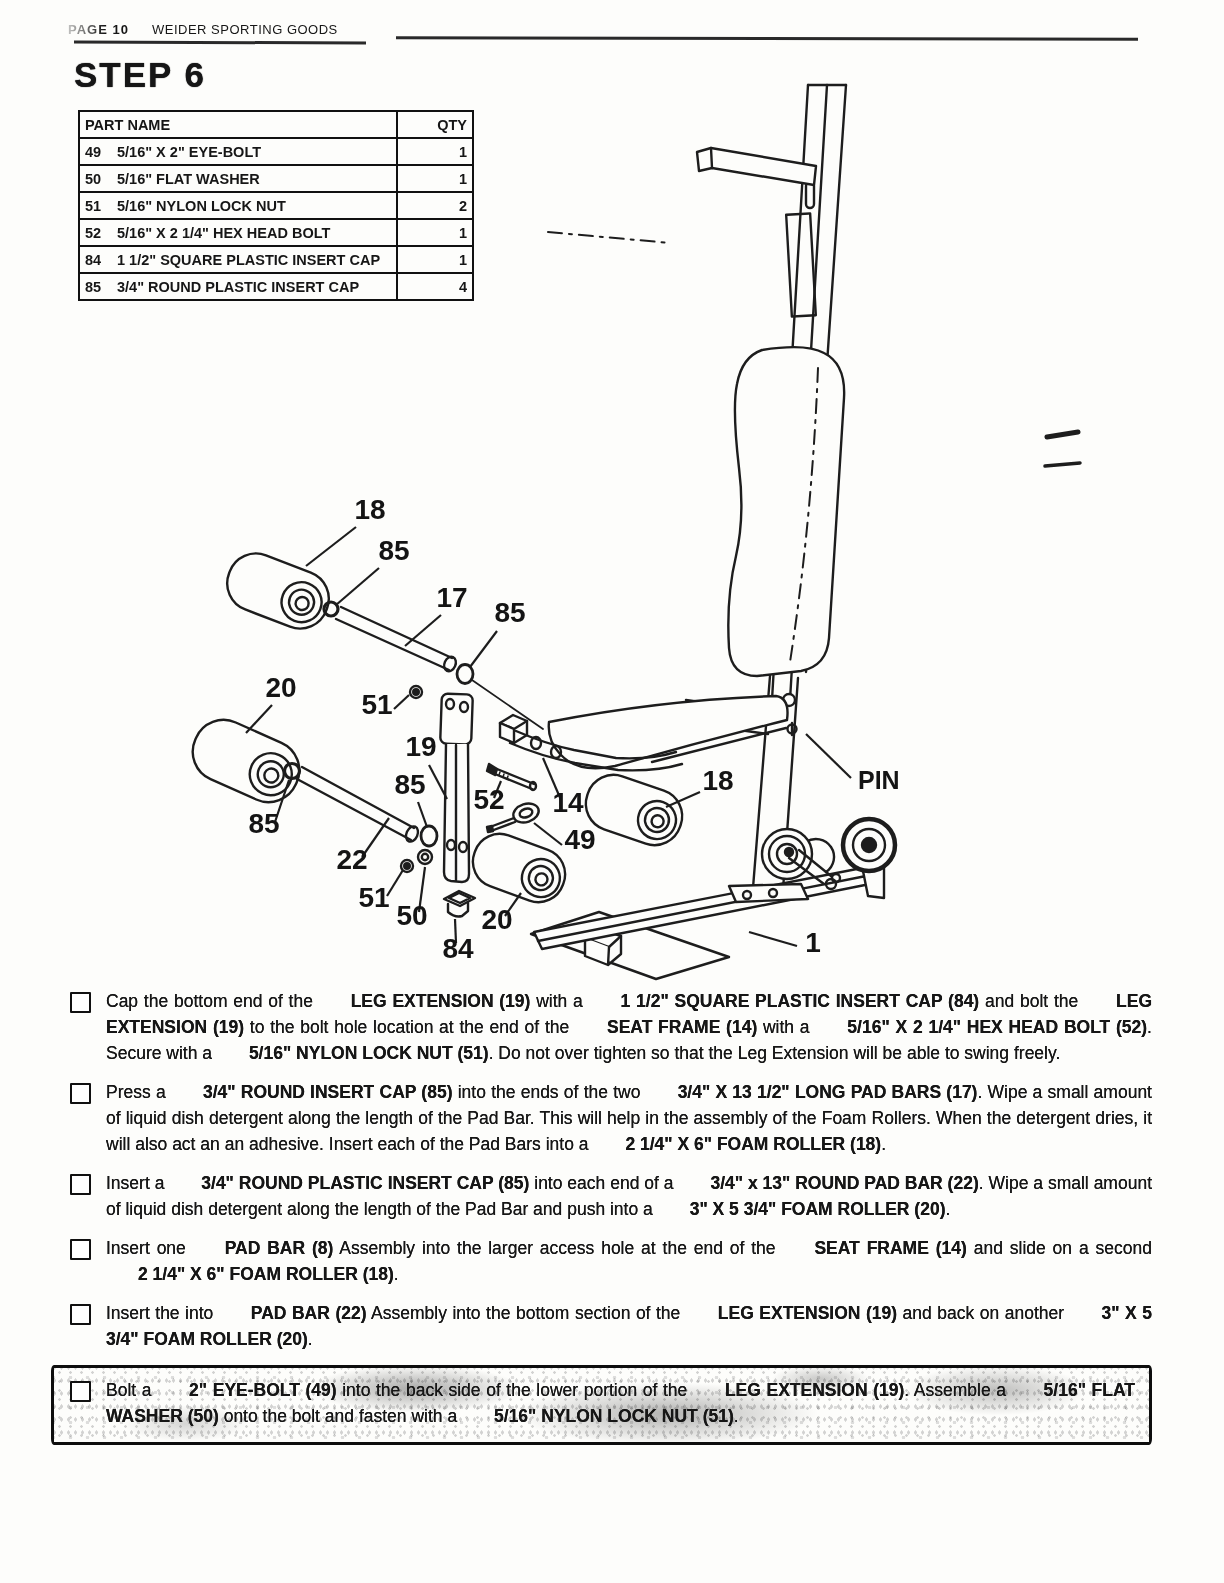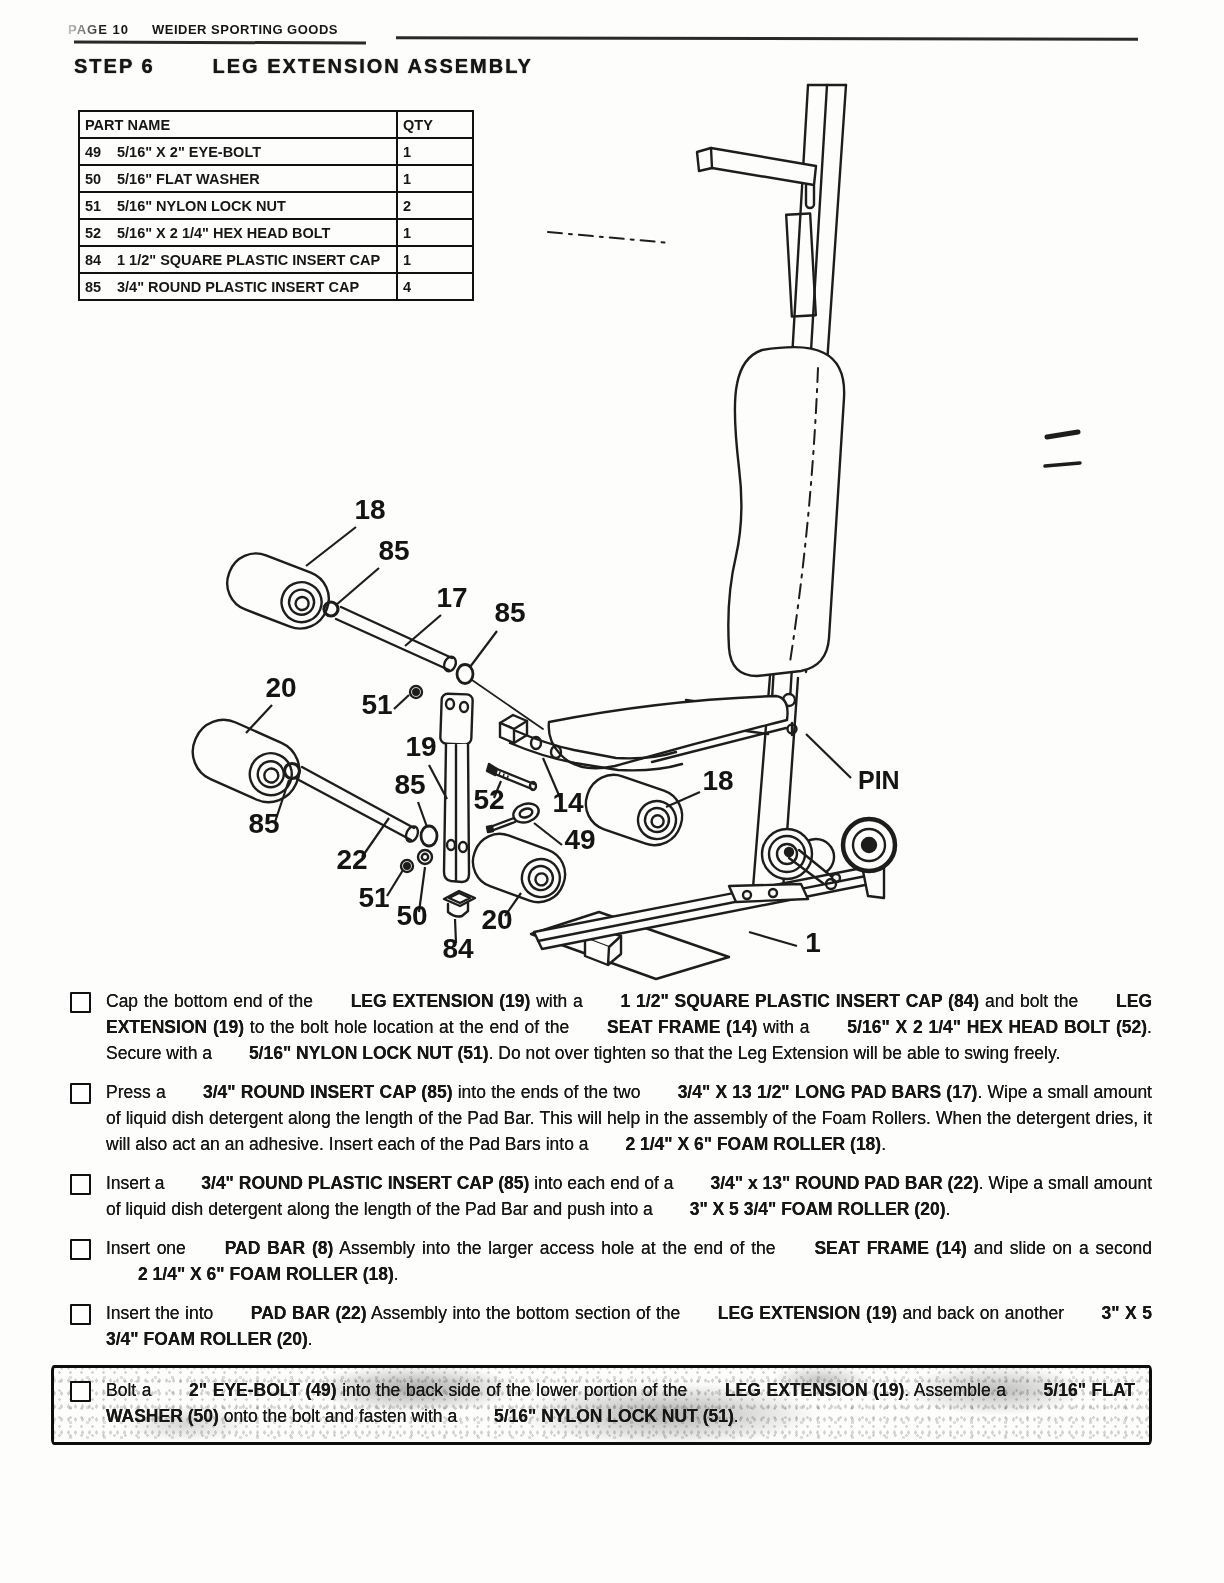--- a/index.html
+++ b/index.html
@@ -12,7 +12,7 @@
   .hdr-label{position:absolute;left:68px;top:22px;font-size:13px;font-weight:bold;letter-spacing:1px;
     -webkit-mask-image:linear-gradient(90deg,rgba(0,0,0,.25),#000 60%);
     mask-image:linear-gradient(90deg,rgba(0,0,0,.25),#000 60%);}
-  .hdr-brand{position:absolute;left:152px;top:22px;font-size:13px;font-weight:bold;letter-spacing:.5px;}
+  .hdr-brand{position:absolute;left:152px;top:22px;font-size:13px;font-weight:normal;letter-spacing:.5px;}
   .rule-a{position:absolute;left:74px;top:41px;width:292px;height:3px;background:#2a2a2a;transform:rotate(.2deg);}
   .rule-b{position:absolute;left:396px;top:37px;width:742px;height:2.5px;background:#2a2a2a;transform:rotate(.1deg);}
   

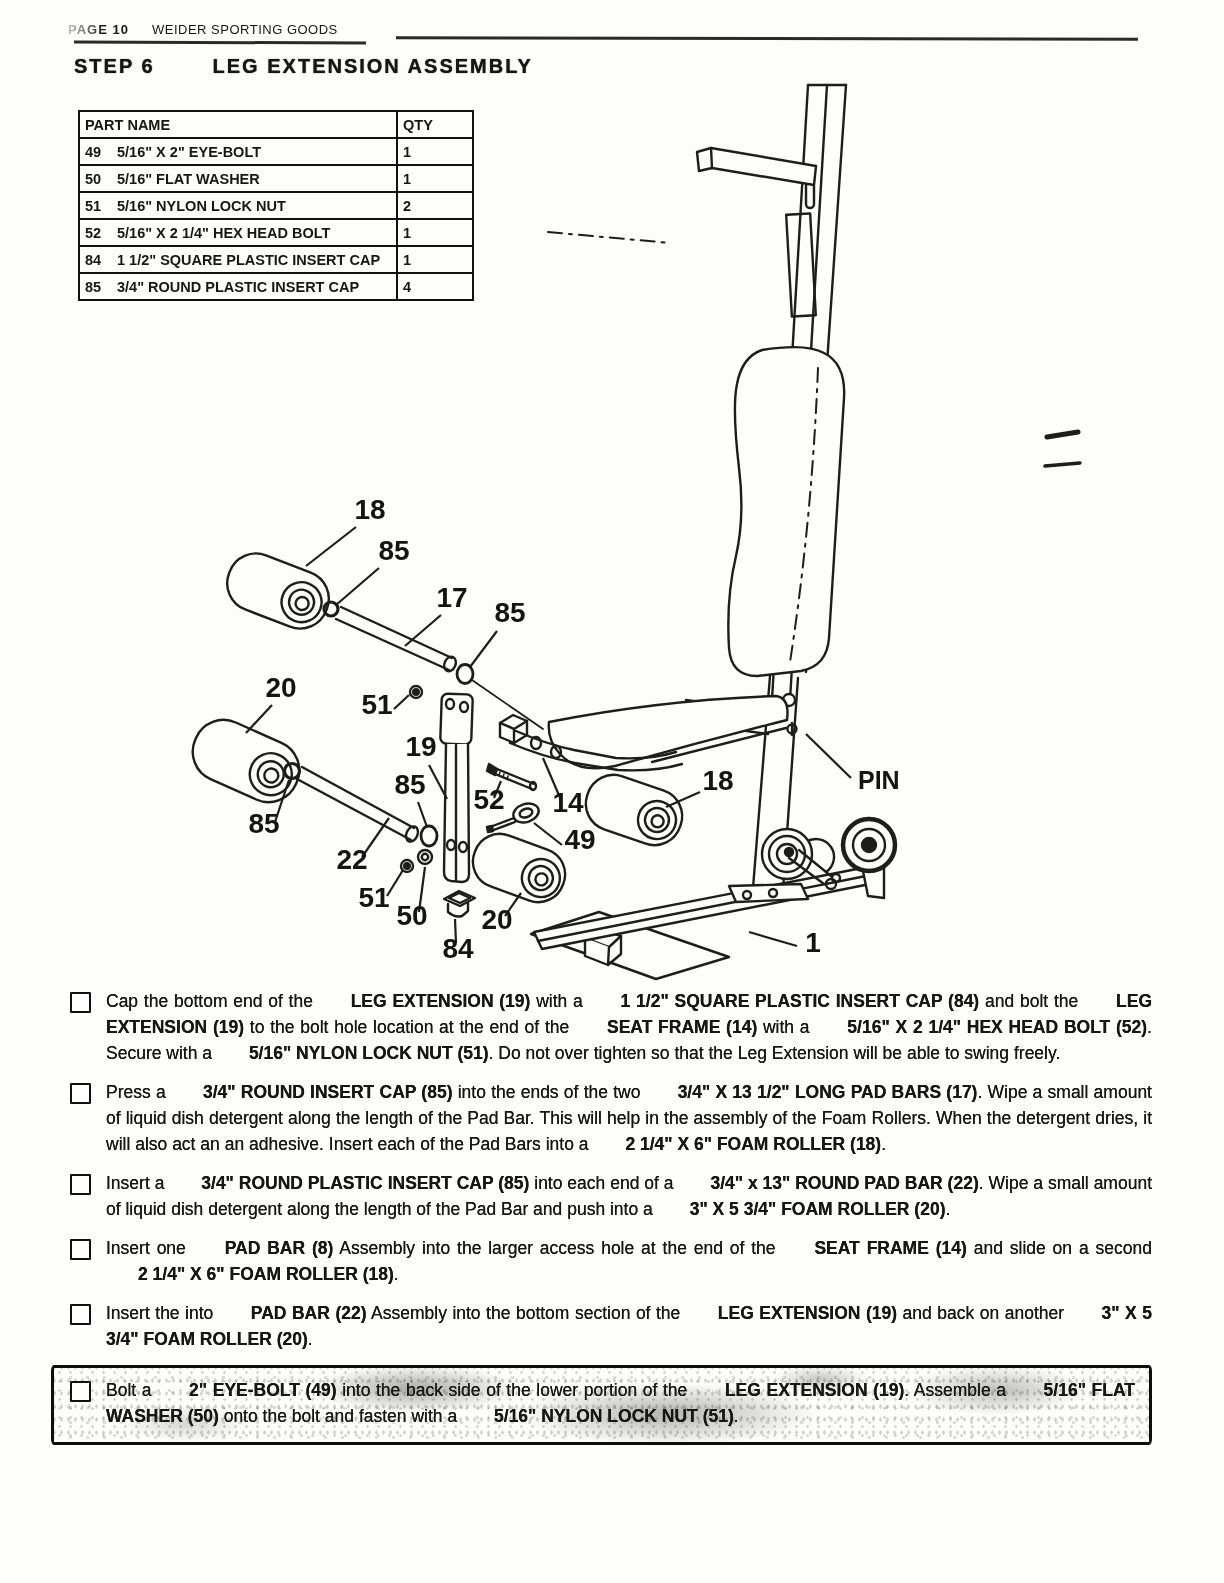--- a/index.html
+++ b/index.html
@@ -17,7 +17,7 @@
   .rule-b{position:absolute;left:396px;top:37px;width:742px;height:2.5px;background:#2a2a2a;transform:rotate(.1deg);}
   
   .title-row{position:absolute;left:74px;top:55px;display:flex;gap:58px;
-    font-size:20px;font-weight:900;letter-spacing:2px;text-shadow:0 0 1px #000;}
+    font-size:35px;font-weight:900;letter-spacing:2px;text-shadow:0 0 1px #000;}
   
   table.parts{position:absolute;left:78px;top:110px;width:396px;border-collapse:collapse;
     border:1px solid #4c1d95;z-index:3;background:#fdfdfb;}

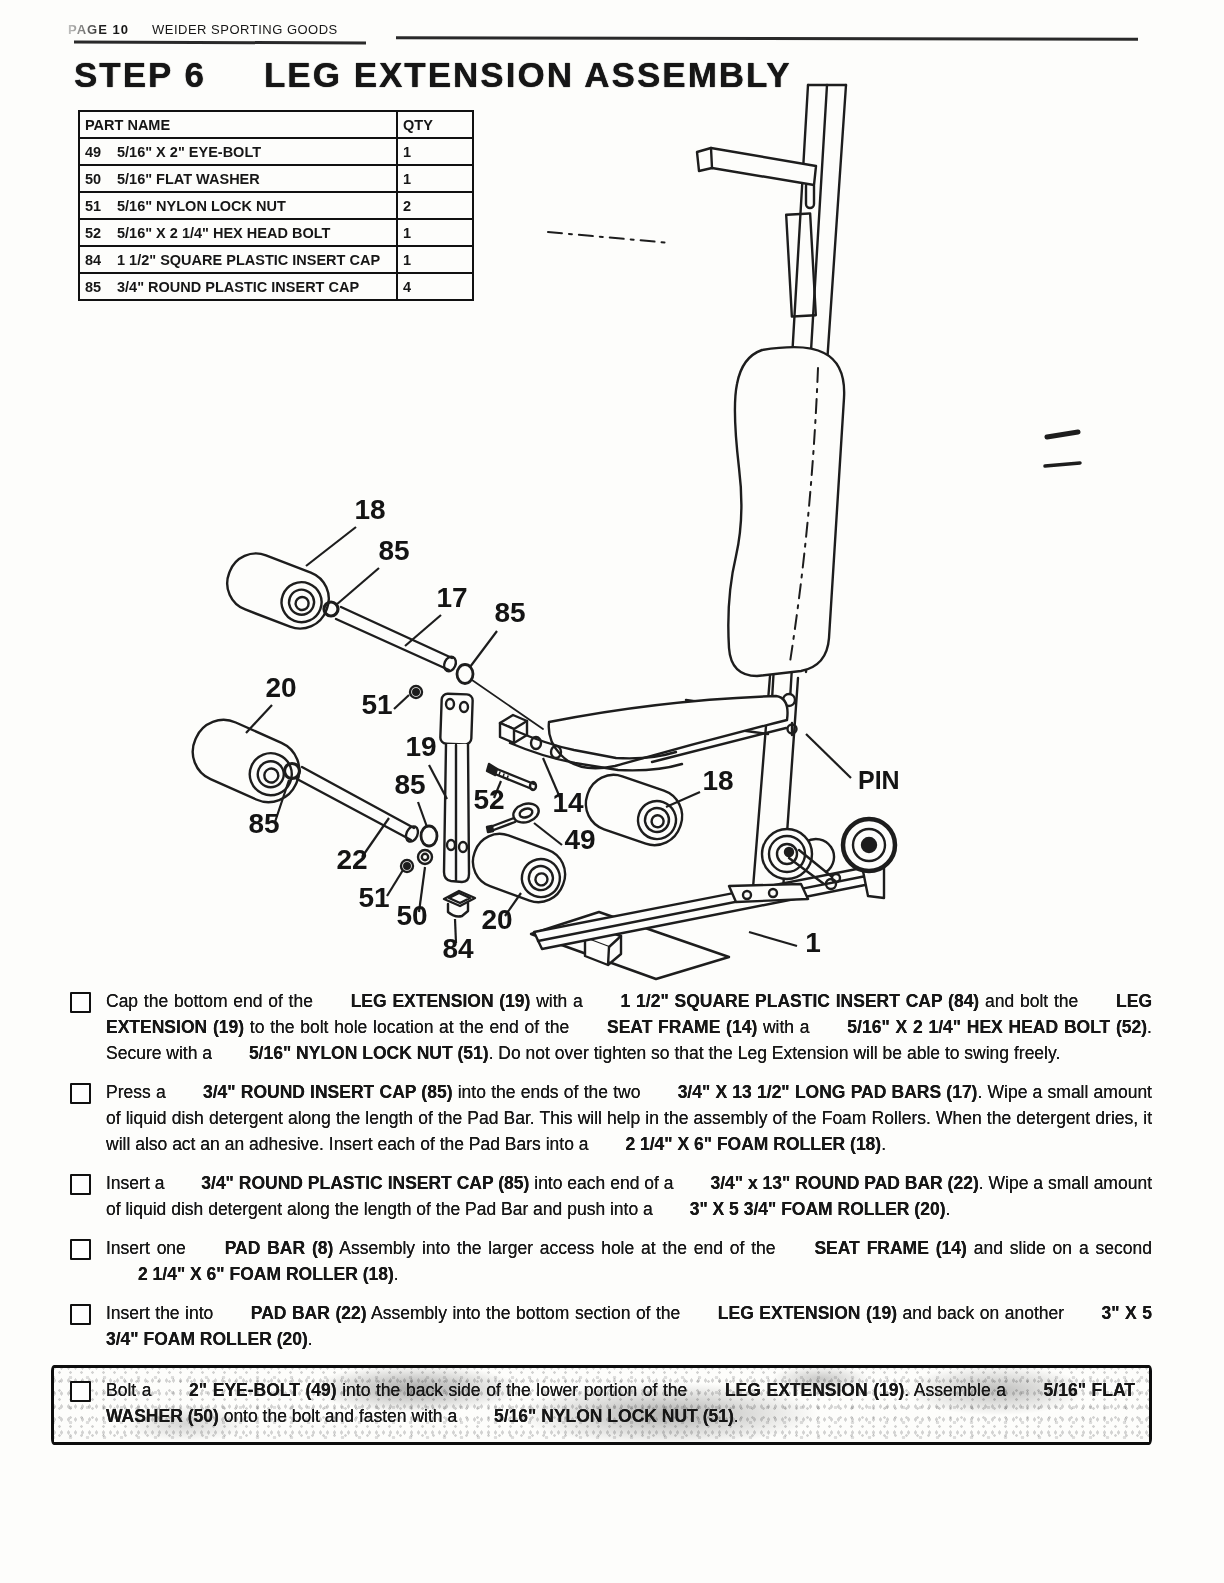--- a/index.html
+++ b/index.html
@@ -65,7 +65,6 @@
 
   <div class="title-row">
     <span>STEP 6</span>
-    <span>LEG EXTENSION ASSEMBLY</span>
   </div>
 
   <table class="parts">

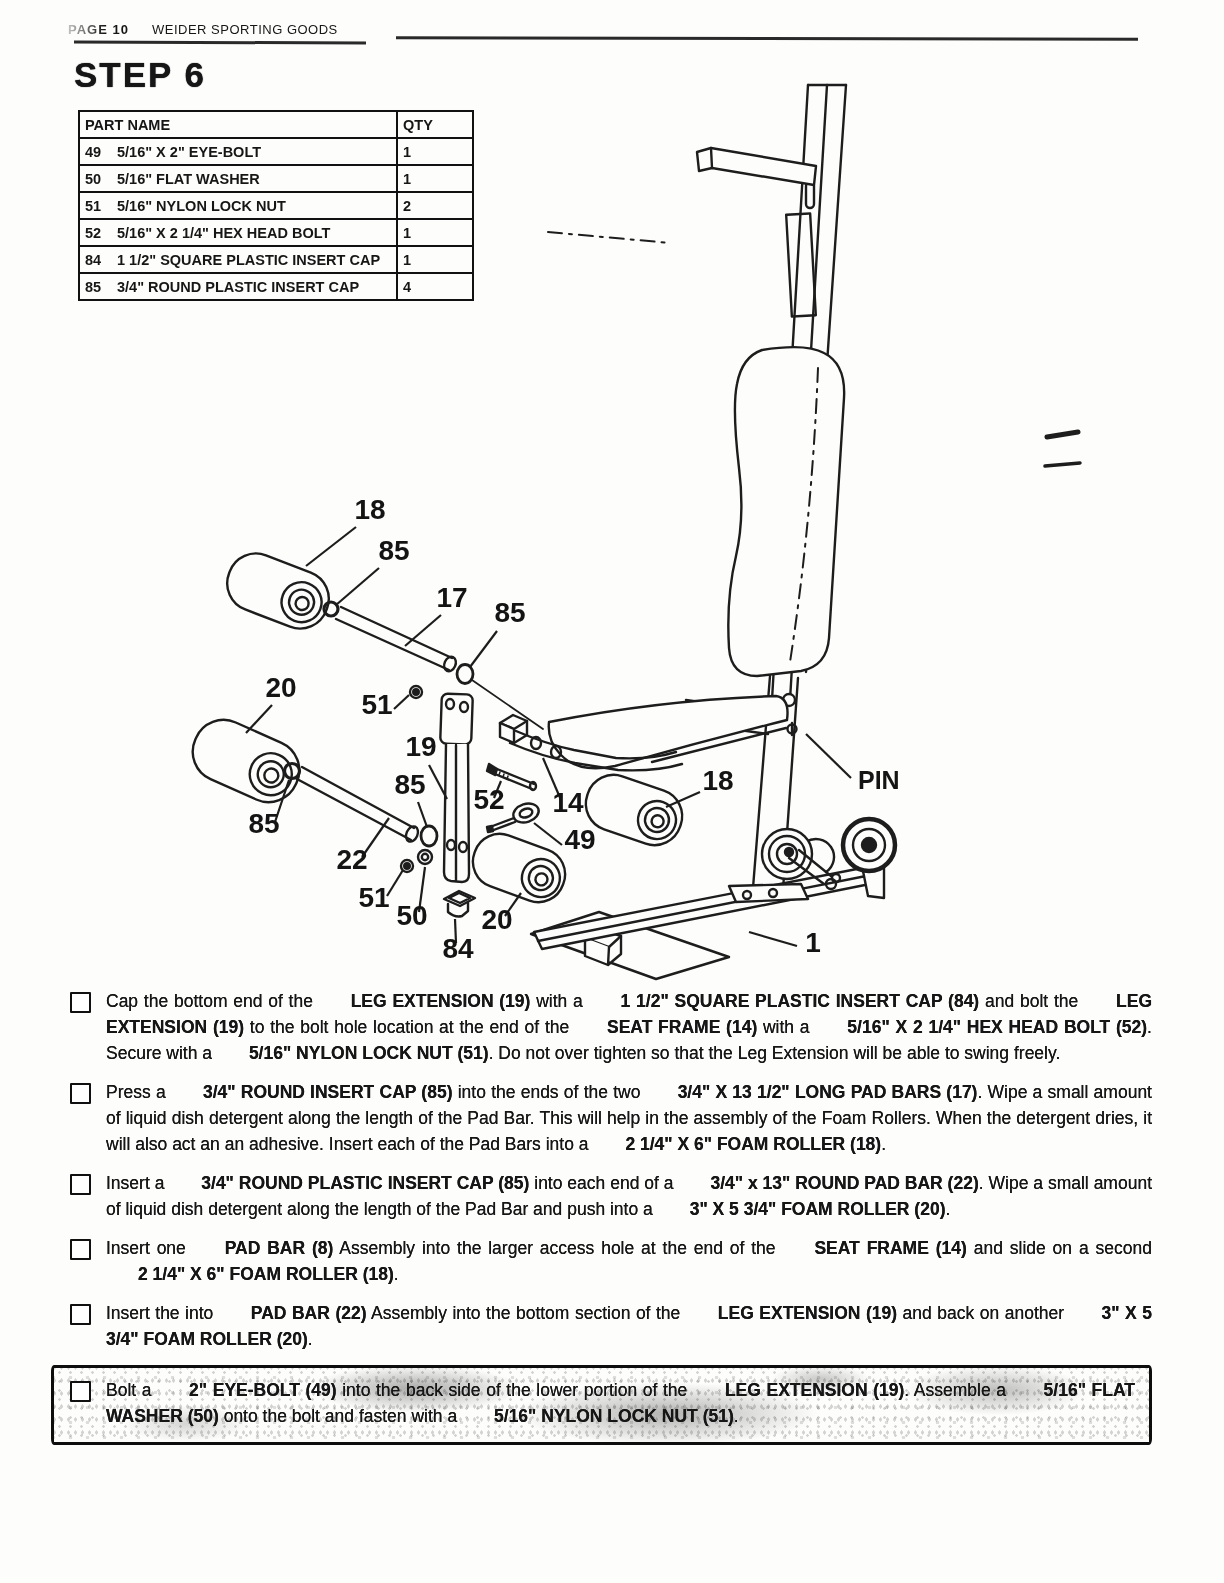--- a/index.html
+++ b/index.html
@@ -24,7 +24,7 @@
   table.parts th,table.parts td{border:2px solid #111;font-size:14.5px;font-weight:bold;
     height:23px;padding:1px 5px;white-space:nowrap;}
   table.parts th:first-child{text-align:left;}
-  table.parts .qcol{width:64px;text-align:left;}
+  table.parts .qcol{width:64px;text-align:right;}
   table.parts td .num{display:inline-block;width:32px;}
   
   svg.diagram{position:absolute;left:0;top:0;z-index:1;}

